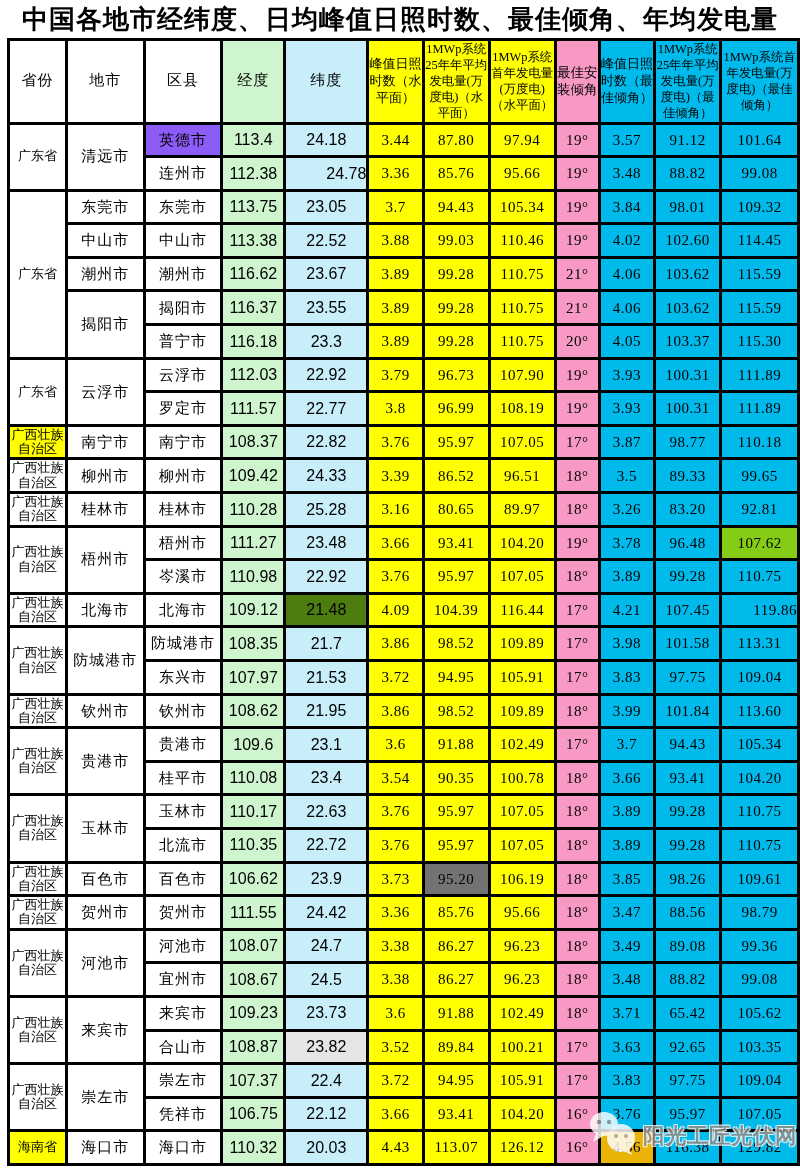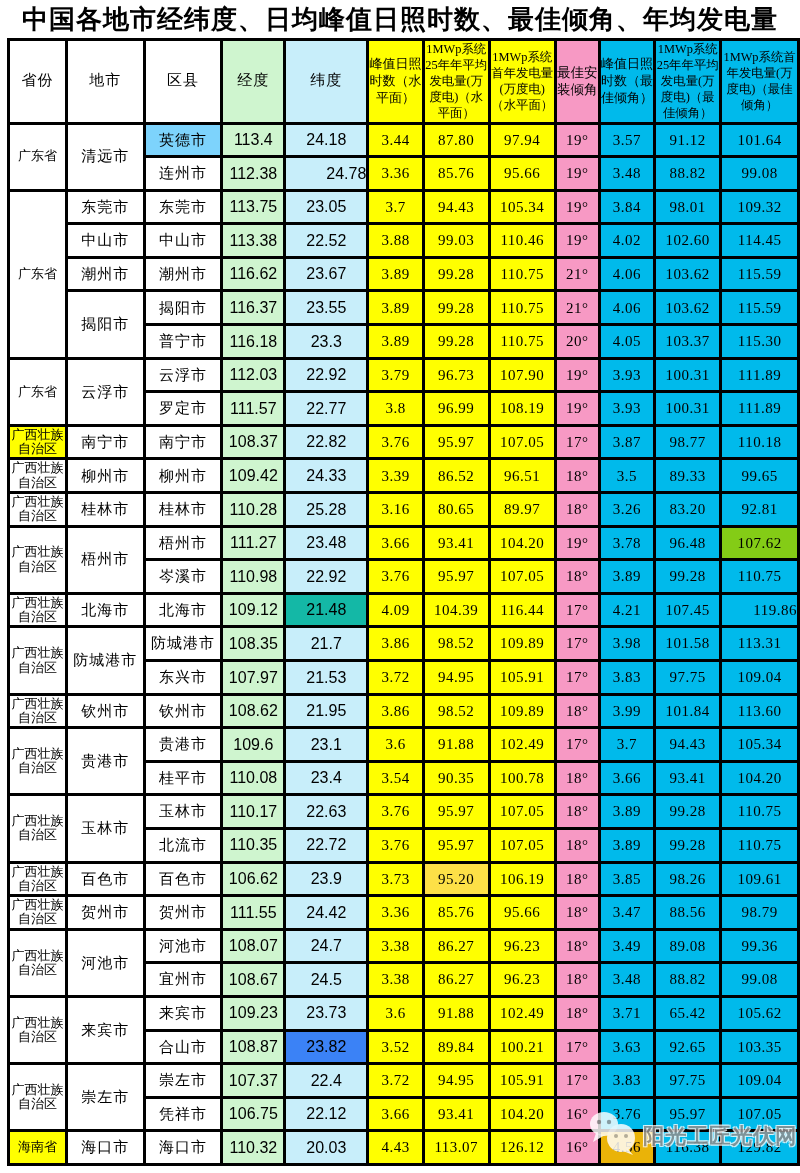--- a/index.html
+++ b/index.html
@@ -78,7 +78,7 @@
       <tr>
         <td rowspan="2" class="cn cn-prov" style="background: rgb(255, 255, 255);">广东省</td>
         <td rowspan="2" class="cn" style="background: rgb(255, 255, 255);">清远市</td>
-        <td class="cn" style="background: #7dd3fc;">英德市</td>
+        <td class="cn" style="background: #8b5cf6;">英德市</td>
         <td class="num-sans" style="background: rgb(207, 245, 207);">113.4</td>
         <td class="num-sans" style="background: rgb(200, 238, 250);">24.18</td>
         <td class="num-serif" style="background: rgb(255, 255, 0);">3.44</td>

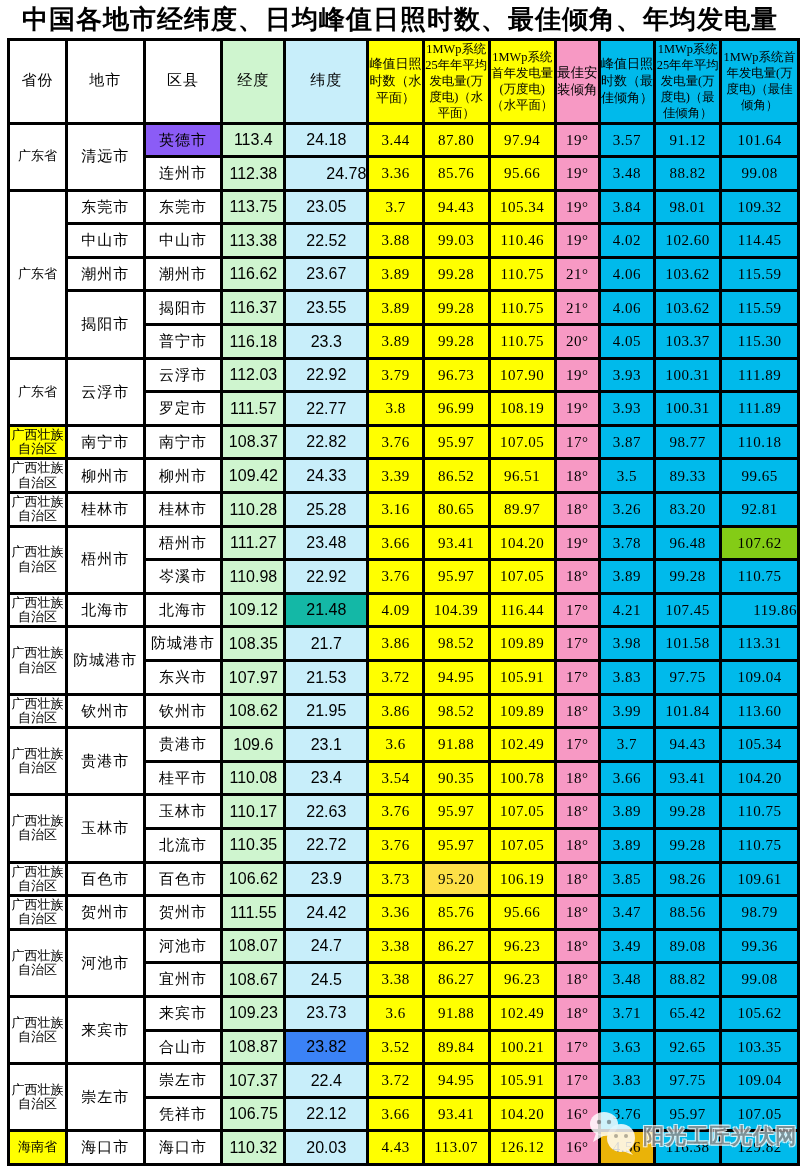--- a/index.html
+++ b/index.html
@@ -265,7 +265,7 @@
         <td rowspan="1" class="cn" style="background: rgb(255, 255, 255);">北海市</td>
         <td class="cn" style="background: rgb(255, 255, 255);">北海市</td>
         <td class="num-sans" style="background: rgb(207, 245, 207);">109.12</td>
-        <td class="num-sans" style="background: #14b8a6;">21.48</td>
+        <td class="num-sans" style="background: #4d7c0f;">21.48</td>
         <td class="num-serif" style="background: rgb(255, 255, 0);">4.09</td>
         <td class="num-serif" style="background: rgb(255, 255, 0);">104.39</td>
         <td class="num-serif" style="background: rgb(255, 255, 0);">116.44</td>

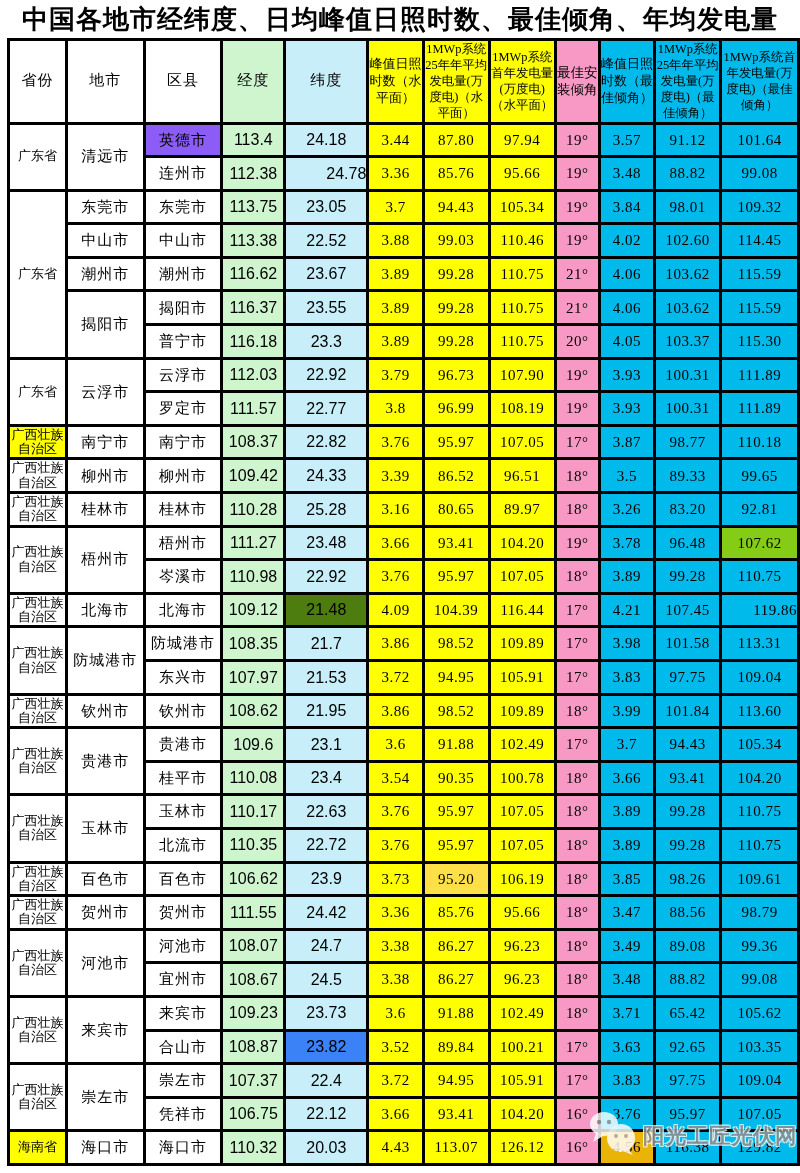--- a/index.html
+++ b/index.html
@@ -373,7 +373,7 @@
         <td class="num-sans" style="background: rgb(207, 245, 207);">106.62</td>
         <td class="num-sans" style="background: rgb(200, 238, 250);">23.9</td>
         <td class="num-serif" style="background: rgb(255, 255, 0);">3.73</td>
-        <td class="num-serif" style="background: #fde047;">95.20</td>
+        <td class="num-serif" style="background: #737373;">95.20</td>
         <td class="num-serif" style="background: rgb(255, 255, 0);">106.19</td>
         <td class="num-serif" style="background: rgb(247, 153, 196);">18°</td>
         <td class="num-serif" style="background: rgb(0, 186, 235);">3.85</td>

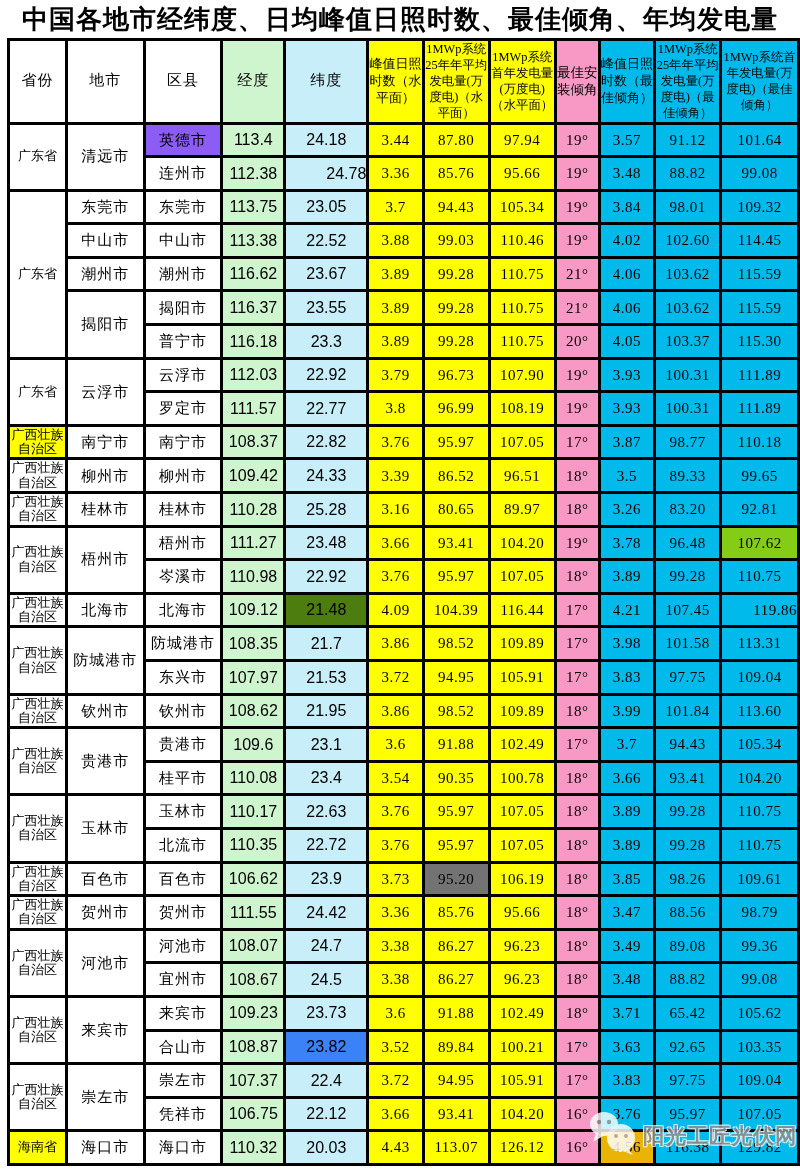--- a/index.html
+++ b/index.html
@@ -437,7 +437,7 @@
       <tr>
         <td class="cn" style="background: rgb(255, 255, 255);">合山市</td>
         <td class="num-sans" style="background: rgb(207, 245, 207);">108.87</td>
-        <td class="num-sans" style="background: #3b82f6;">23.82</td>
+        <td class="num-sans" style="background: #e5e5e5;">23.82</td>
         <td class="num-serif" style="background: rgb(255, 255, 0);">3.52</td>
         <td class="num-serif" style="background: rgb(255, 255, 0);">89.84</td>
         <td class="num-serif" style="background: rgb(255, 255, 0);">100.21</td>

